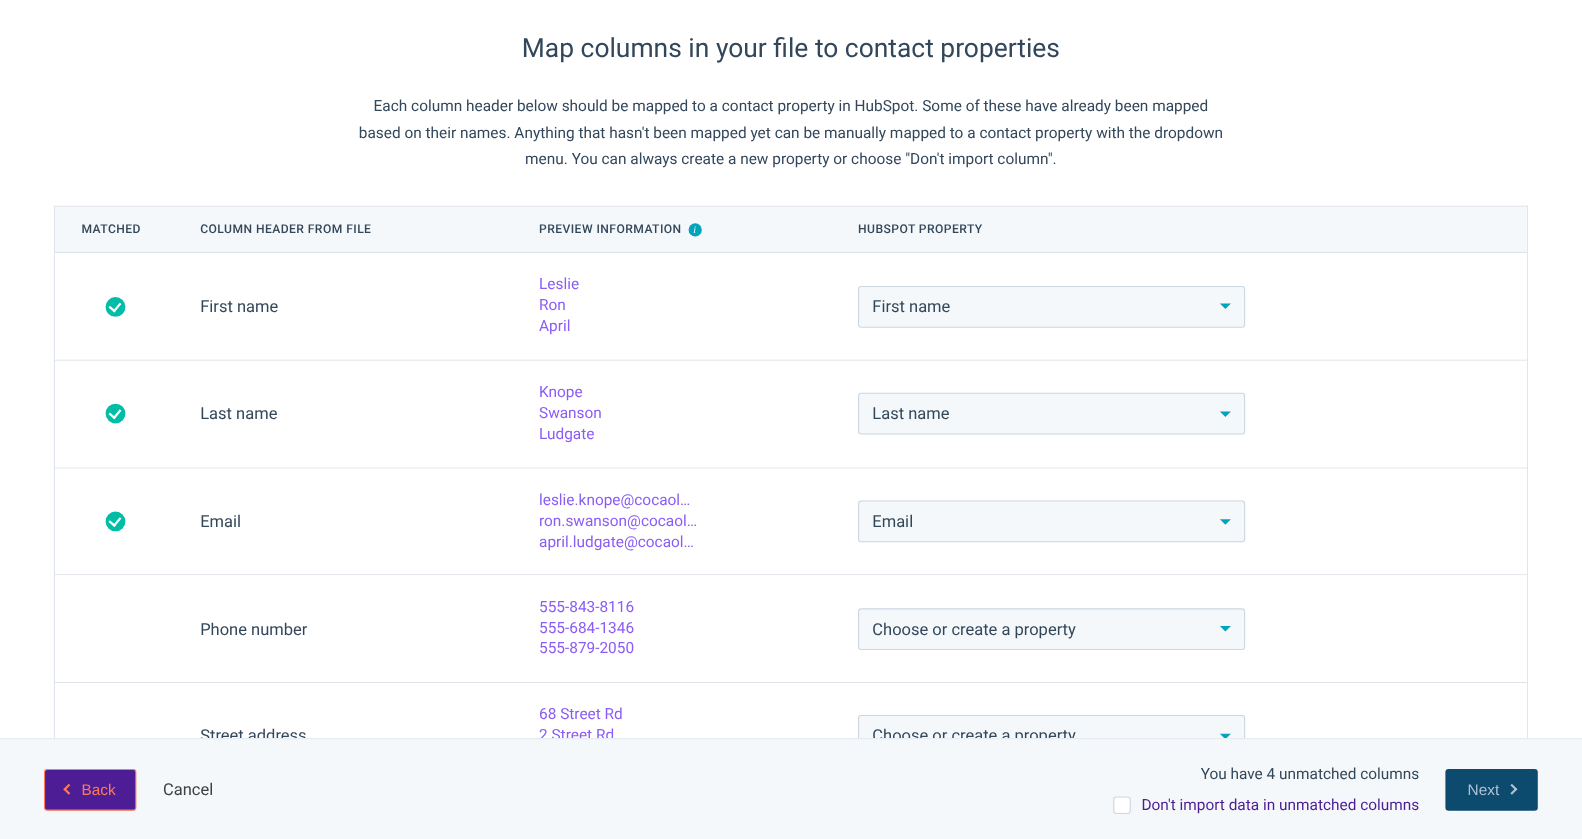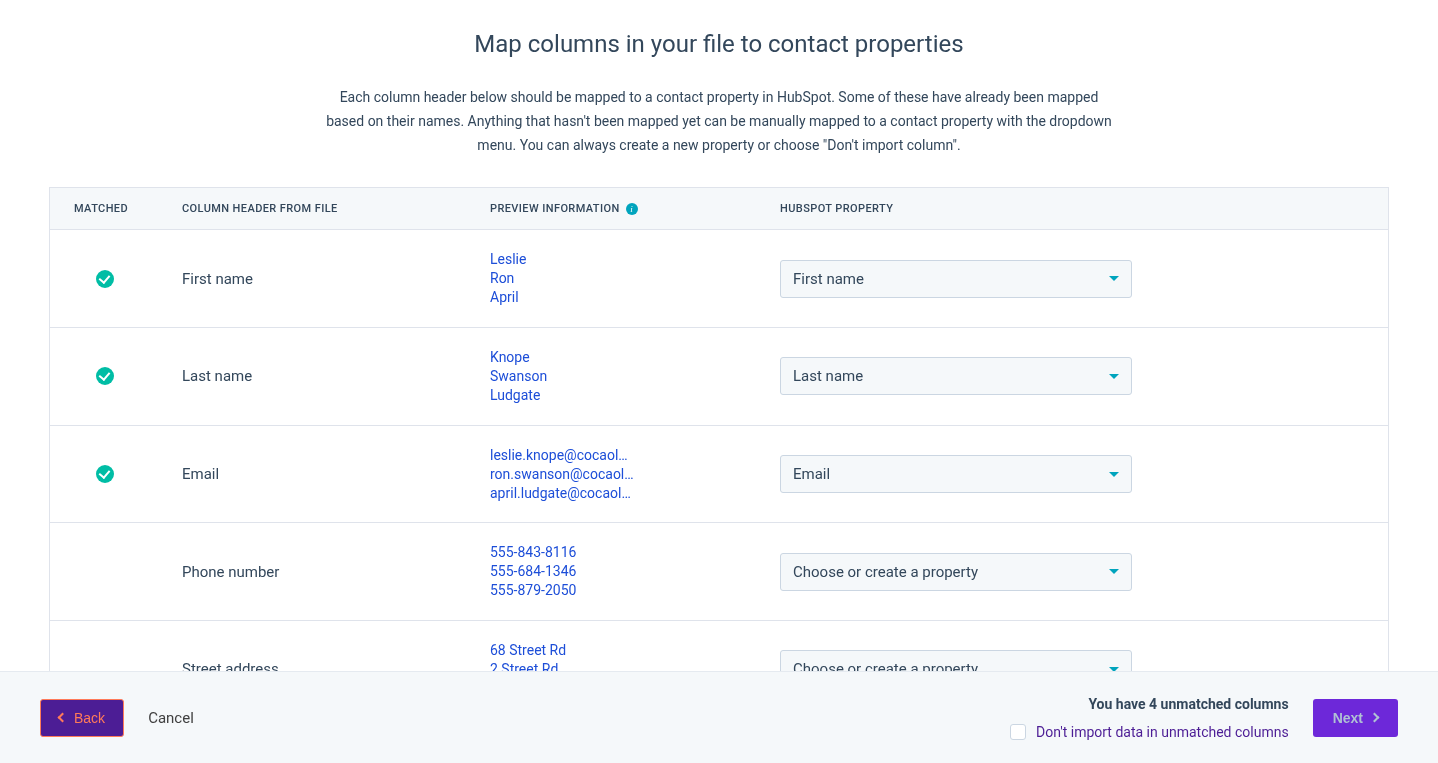--- a/index.html
+++ b/index.html
@@ -84,7 +84,7 @@
   }
   .preview-list {
     font-size: 14px;
-    color: #1d4ed8;
+    color: #8b5cf6;
     line-height: 1.35;
     max-width: 160px;
   }

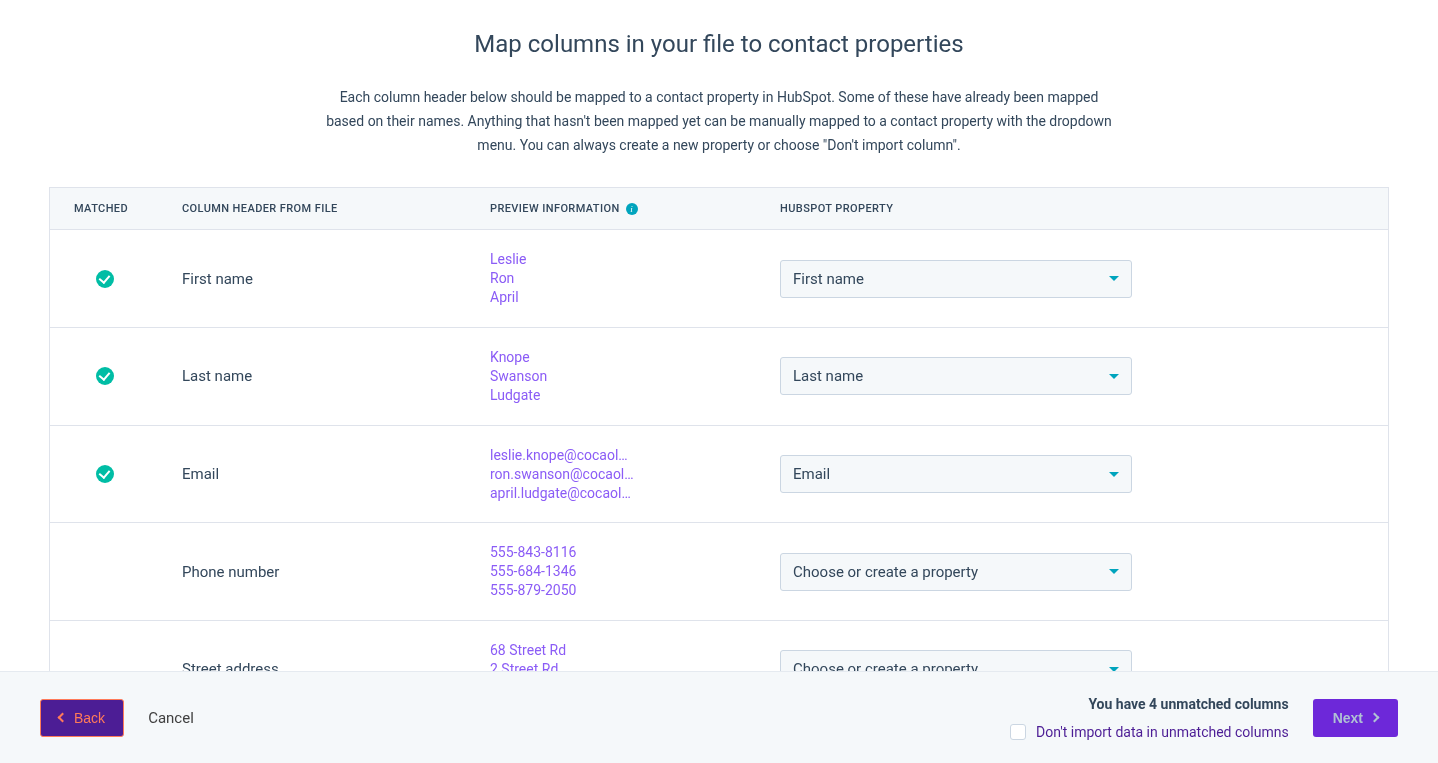--- a/index.html
+++ b/index.html
@@ -148,7 +148,7 @@
   }
   .footer-right { display: flex; align-items: center; gap: 24px; }
   .footer-info { text-align: right; }
-  .unmatched-msg { color: #33475b; font-size: 14px; font-weight: 700; margin-bottom: 12px; }
+  .unmatched-msg { color: #33475b; font-size: 14px; font-weight: 400; margin-bottom: 12px; }
   .checkbox-row { display: flex; align-items: center; gap: 10px; color: #4c1d95; font-size: 14px; justify-content: flex-end; }
   .checkbox {
     width: 16px; height: 16px;

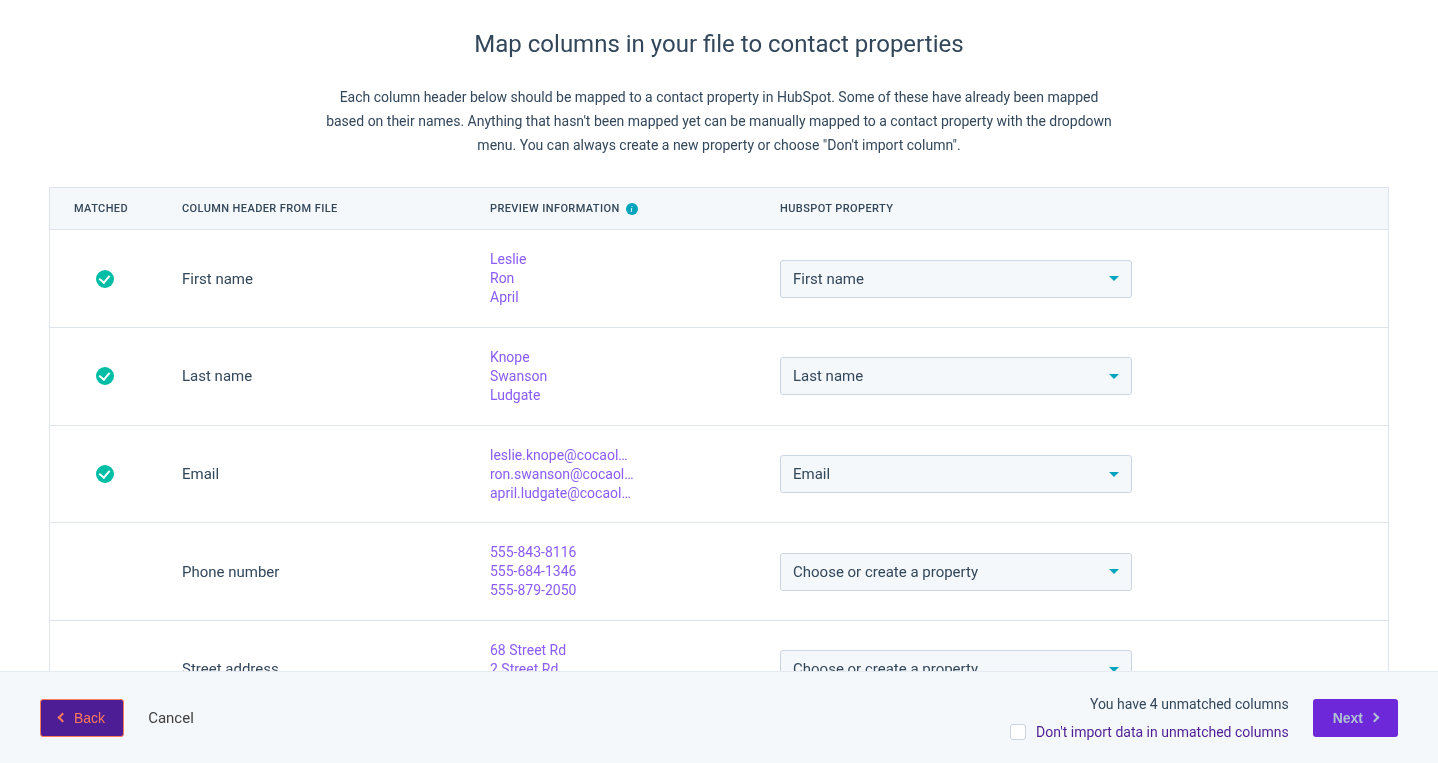--- a/index.html
+++ b/index.html
@@ -158,13 +158,13 @@
     cursor: pointer;
   }
   .btn-next {
-    background: #6d28d9;
+    background: #0c4a6e;
     color: #b0c1d4;
     border: none;
     border-radius: 3px;
     padding: 11px 20px;
     font-size: 14px;
-    font-weight: 700;
+    font-weight: 400;
     display: flex; align-items: center; gap: 8px;
     cursor: not-allowed;
   }

